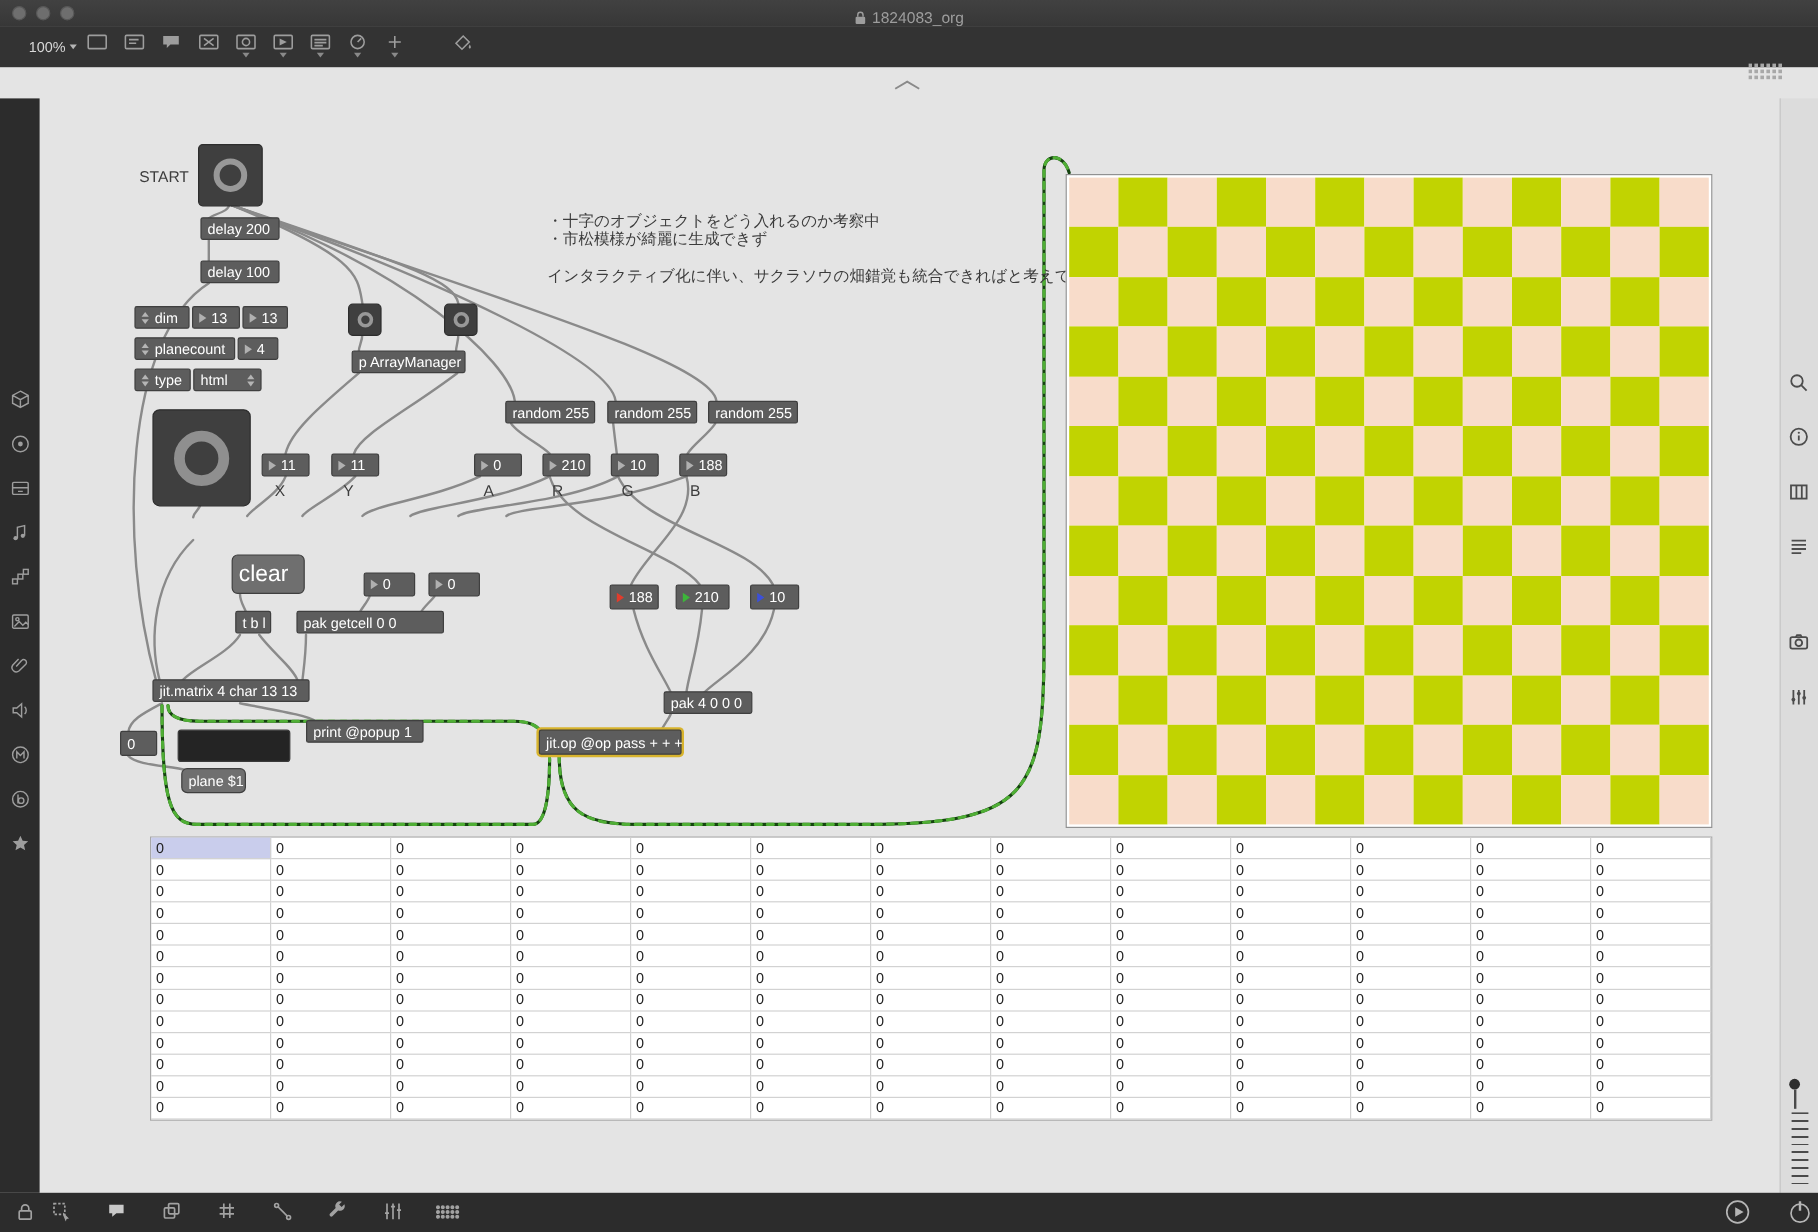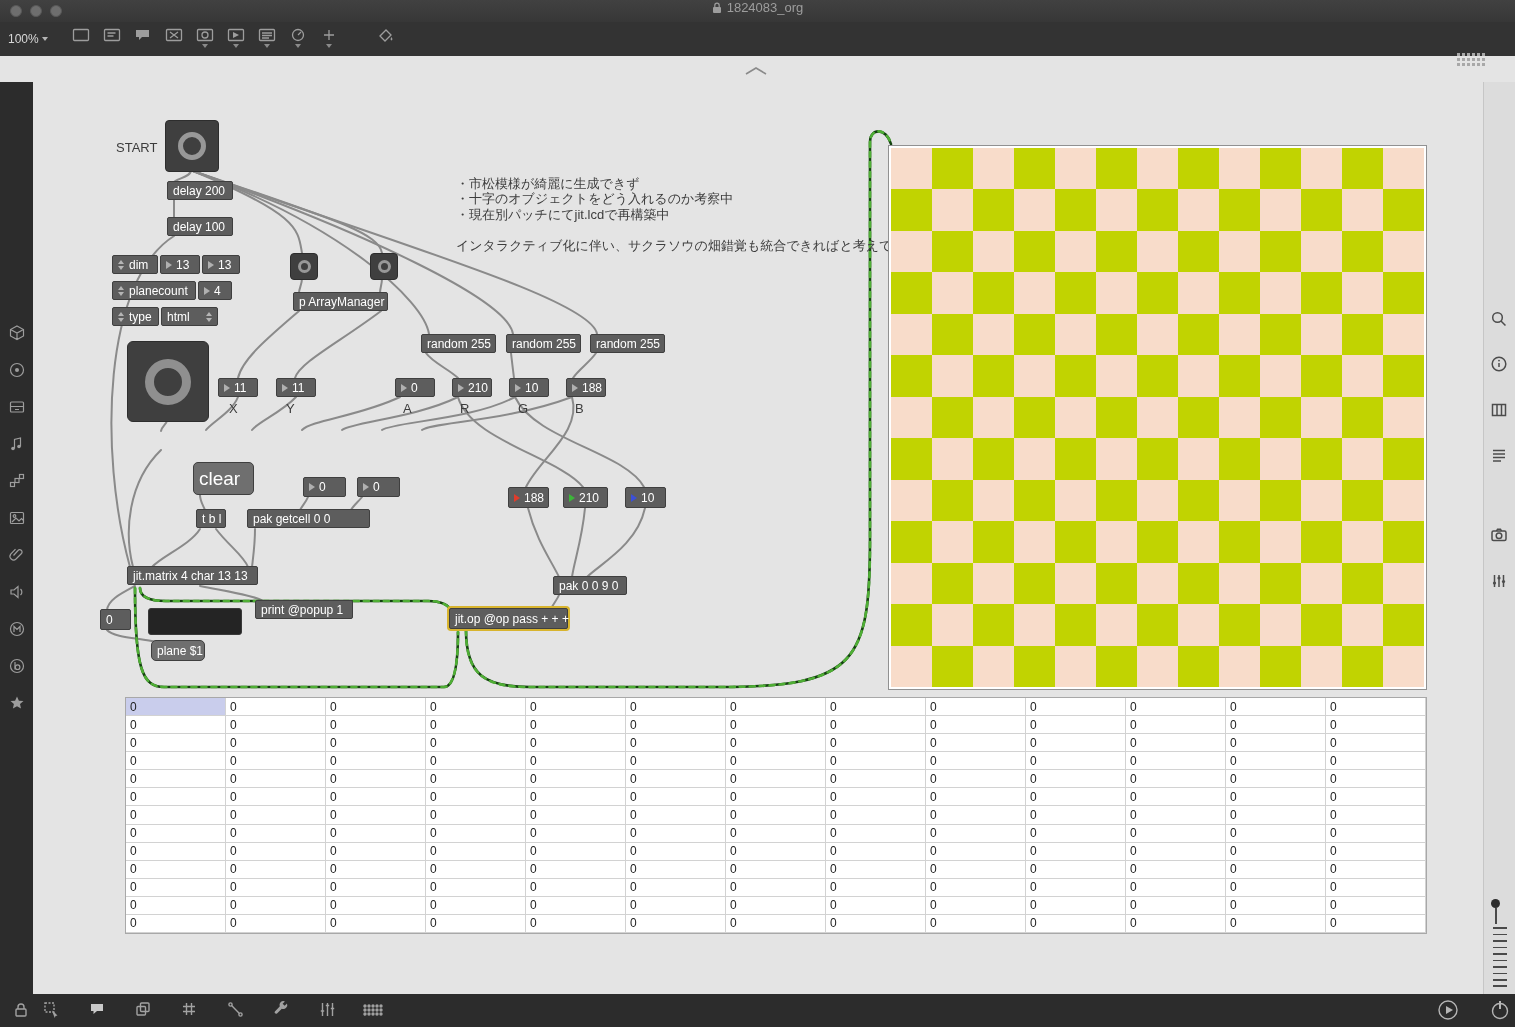--- a/index.html
+++ b/index.html
@@ -7,7 +7,7 @@
        font-family:"Liberation Sans","DejaVu Sans",sans-serif;}
   
   .titlebar{position:absolute;left:0;top:0;right:0;height:22px;background:linear-gradient(#414141,#373737);
-            border-bottom:1px solid #232323;display:flex;align-items:flex-start;justify-content:center;z-index:6;}
+            border-bottom:1px solid #232323;display:flex;align-items:flex-end;justify-content:center;z-index:6;}
   .lights{position:absolute;left:10px;top:5px;display:flex;gap:8px;}
   .light{width:12px;height:12px;border-radius:50%;background:#6e6e6e;border:1px solid #585858;box-sizing:border-box;}
   .title{color:#9d9d9d;font-size:13px;display:flex;align-items:center;gap:5px;}

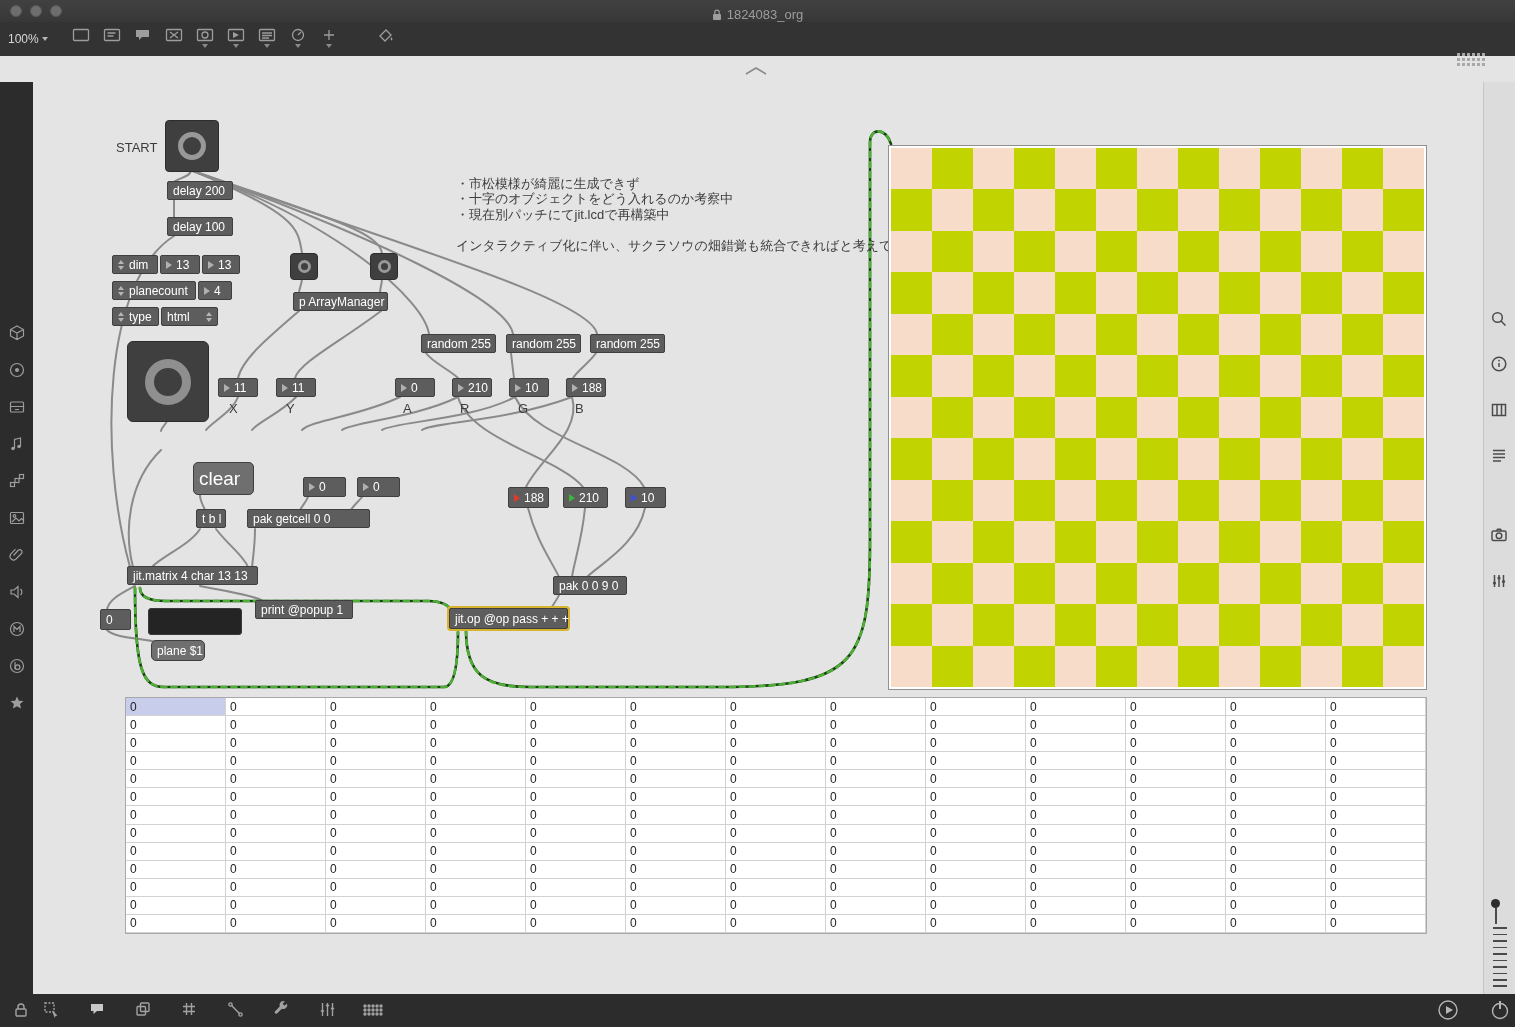--- a/index.html
+++ b/index.html
@@ -12,7 +12,7 @@
   .light{width:12px;height:12px;border-radius:50%;background:#6e6e6e;border:1px solid #585858;box-sizing:border-box;}
   .title{color:#9d9d9d;font-size:13px;display:flex;align-items:center;gap:5px;}
   .toolbar{position:absolute;left:0;top:22px;right:0;height:34px;background:#333;z-index:6;}
-  .zoom{position:absolute;left:8px;top:10px;color:#d8d8d8;font-size:12px;display:flex;align-items:center;gap:3px;cursor:default;}
+  .zoom{position:absolute;left:24px;top:10px;color:#d8d8d8;font-size:12px;display:flex;align-items:center;gap:3px;cursor:default;}
   .dd-tri{width:0;height:0;border-top:4px solid #b5b5b5;border-left:3.5px solid transparent;border-right:3.5px solid transparent;}
   .tools{position:absolute;left:70px;top:5px;display:flex;gap:9px;}
   .tool{width:22px;height:27px;display:flex;flex-direction:column;align-items:center;gap:1px;}

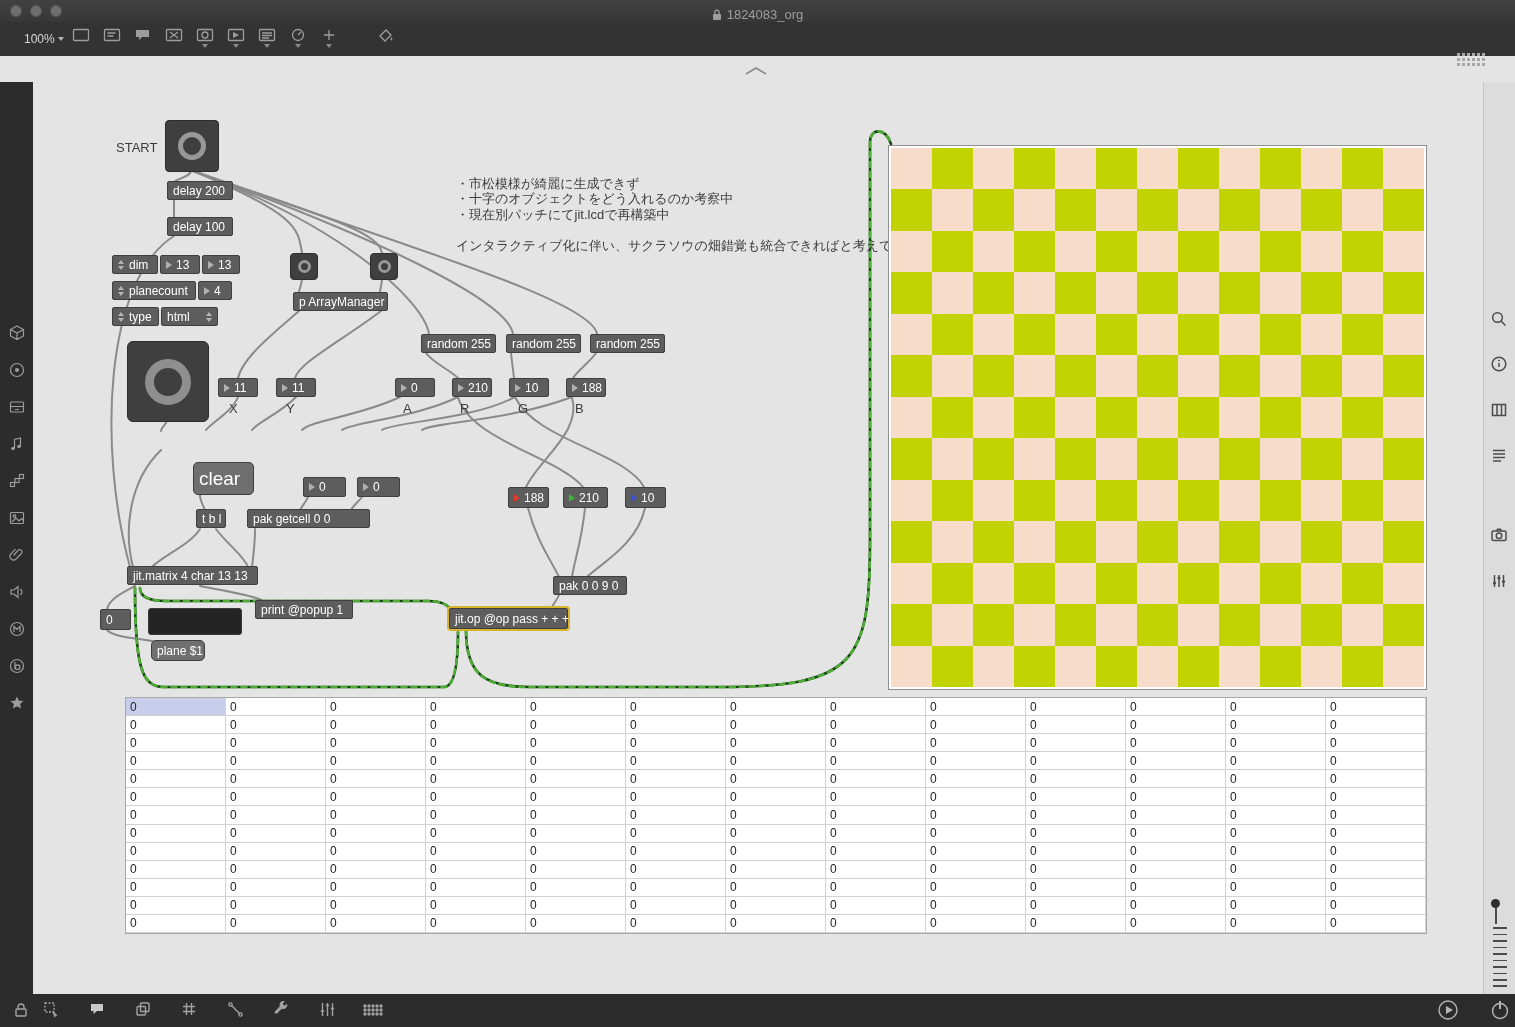--- a/index.html
+++ b/index.html
@@ -297,8 +297,8 @@
 
   <div class="comment">
       <div class="comment-line"></div>
+      <div class="comment-line">・十字のオブジェクトをどう入れるのか考察中</div>
       <div class="comment-line">・市松模様が綺麗に生成できず</div>
-      <div class="comment-line">・十字のオブジェクトをどう入れるのか考察中</div>
       <div class="comment-line">・現在別パッチにてjit.lcdで再構築中</div>
       <div class="comment-line"></div>
       <div class="comment-line">インタラクティブ化に伴い、サクラソウの畑錯覚も統合できればと考えている</div>

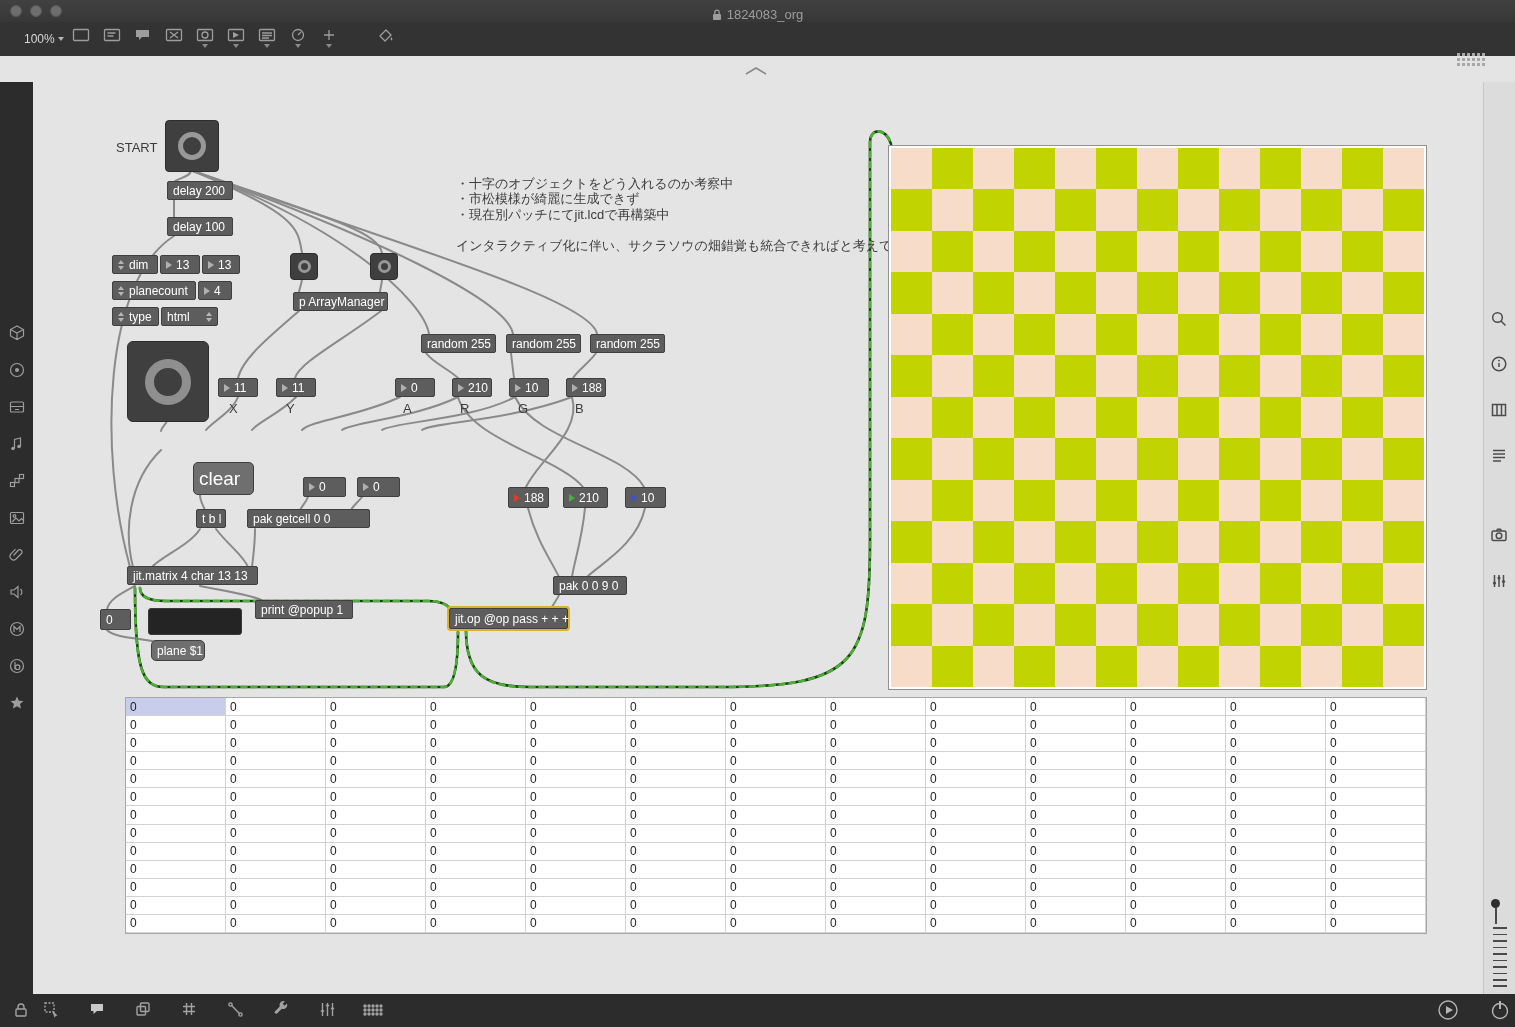--- a/index.html
+++ b/index.html
@@ -299,7 +299,6 @@
       <div class="comment-line"></div>
       <div class="comment-line">・十字のオブジェクトをどう入れるのか考察中</div>
       <div class="comment-line">・市松模様が綺麗に生成できず</div>
-      <div class="comment-line">・現在別パッチにてjit.lcdで再構築中</div>
       <div class="comment-line"></div>
       <div class="comment-line">インタラクティブ化に伴い、サクラソウの畑錯覚も統合できればと考えている</div>
     </div>

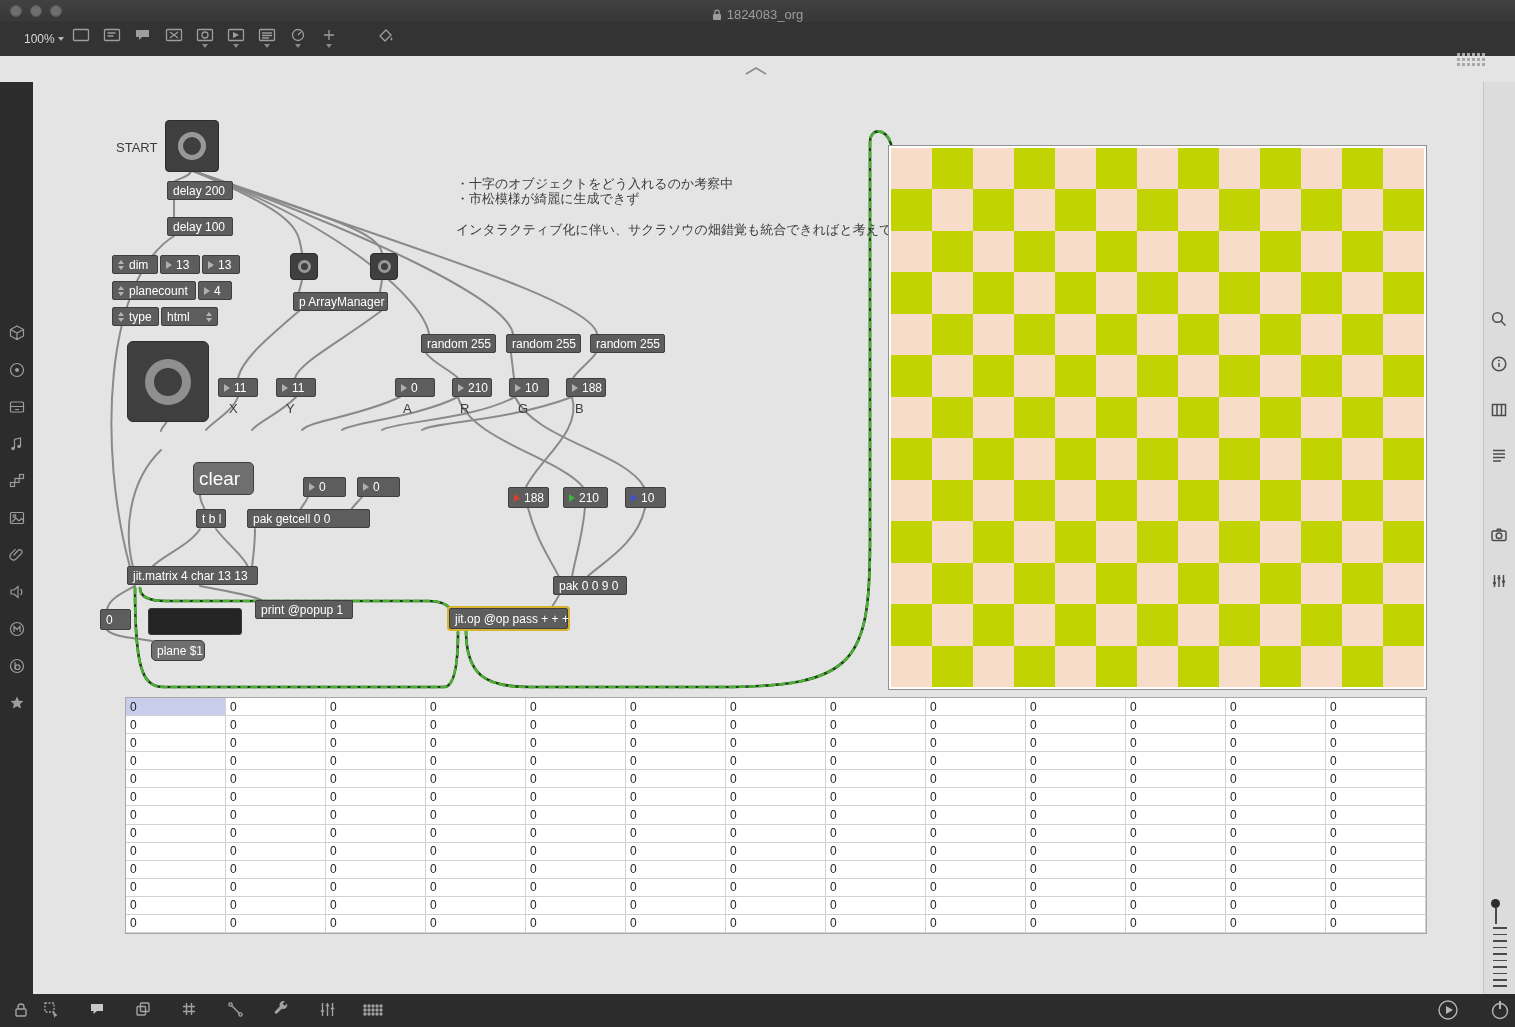--- a/index.html
+++ b/index.html
@@ -273,7 +273,7 @@
     </div>
 
   <div class="obj" style="left:553px;top:576px;width:74px;">
-      <span>pak 0 0 9 0</span>
+      <span>pak 4 0 0 0</span>
     </div>
 
   <div class="obj" style="left:127px;top:566px;width:131px;">

